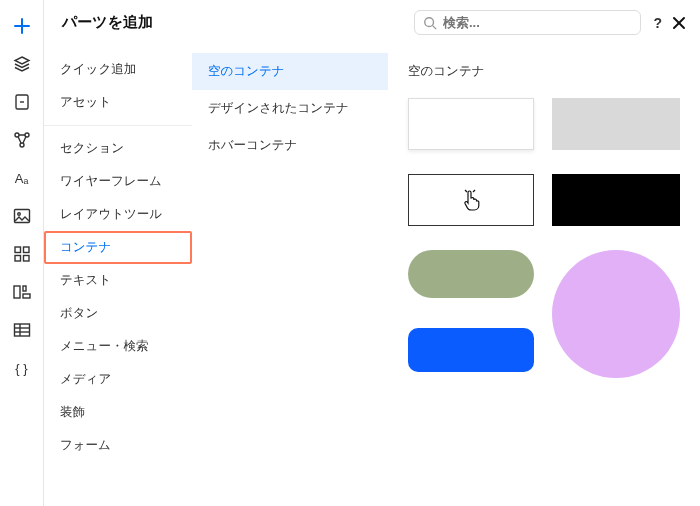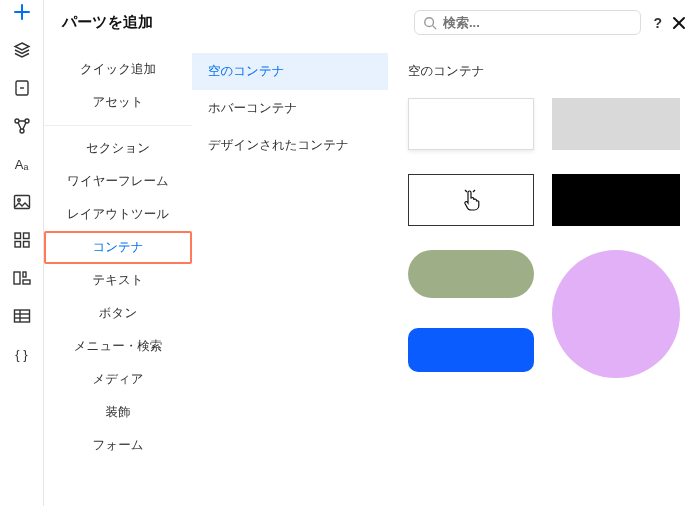--- a/index.html
+++ b/index.html
@@ -20,7 +20,7 @@
     .panel-body { flex: 1; display: flex; overflow: hidden; }
     
     .col-cat { width: 148px; padding: 8px 0; }
-    .cat-item { font-size: 12.5px; color: #333; padding: 8px 16px; cursor: pointer; white-space: nowrap; text-align: center; }
+    .cat-item { font-size: 12.5px; color: #333; padding: 8px 16px; cursor: pointer; white-space: nowrap; }
     .cat-item.divider { border-top: 1px solid #eee; margin-top: 6px; padding-top: 14px; }
     .cat-item.highlighted { border: 2px solid #ff7a59; color: #0070f3; padding: 6px 14px; border-radius: 2px; }
     

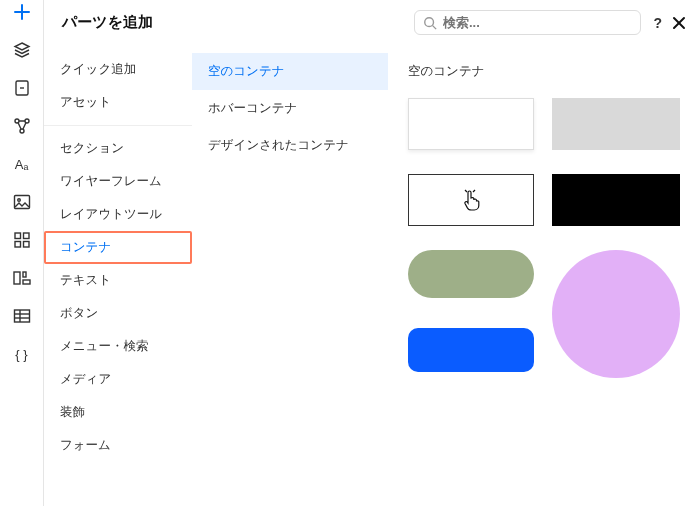--- a/index.html
+++ b/index.html
@@ -147,8 +147,8 @@
 
     <div class="col-sub">
       <div class="sub-item selected">空のコンテナ</div>
+      <div class="sub-item">デザインされたコンテナ</div>
       <div class="sub-item">ホバーコンテナ</div>
-      <div class="sub-item">デザインされたコンテナ</div>
     </div>
 
     <div class="col-preview">

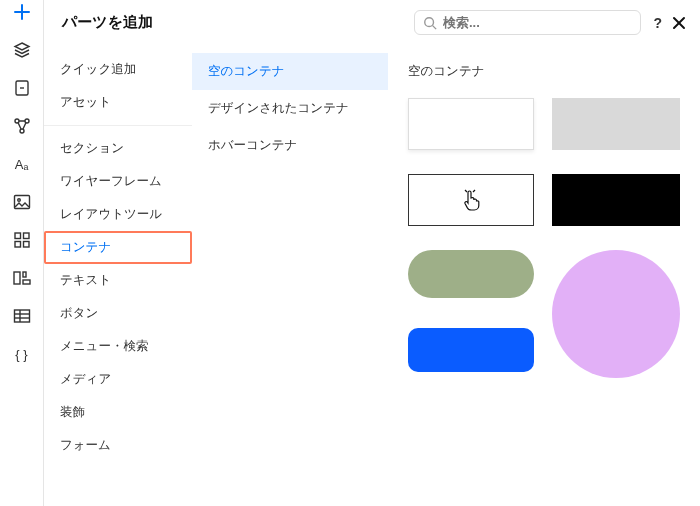--- a/index.html
+++ b/index.html
@@ -5,7 +5,7 @@
     * { margin: 0; padding: 0; box-sizing: border-box; font-family: -apple-system, "Hiragino Sans", "Hiragino Kaku Gothic ProN", sans-serif; }
     body { width: 700px; height: 506px; background: #fff; display: flex; overflow: hidden; }
     
-    .icon-rail { width: 44px; border-right: 1px solid #e5e5e5; display: flex; flex-direction: column; align-items: center; padding-top: 2px; gap: 18px; }
+    .icon-rail { width: 44px; border-right: 1px solid #e5e5e5; display: flex; flex-direction: column; align-items: center; padding-top: 16px; gap: 18px; }
     .icon-rail .rail-item { width: 20px; height: 20px; display: flex; align-items: center; justify-content: center; color: #333; cursor: pointer; }
     .icon-rail .rail-item.active { color: #0070f3; }
     

